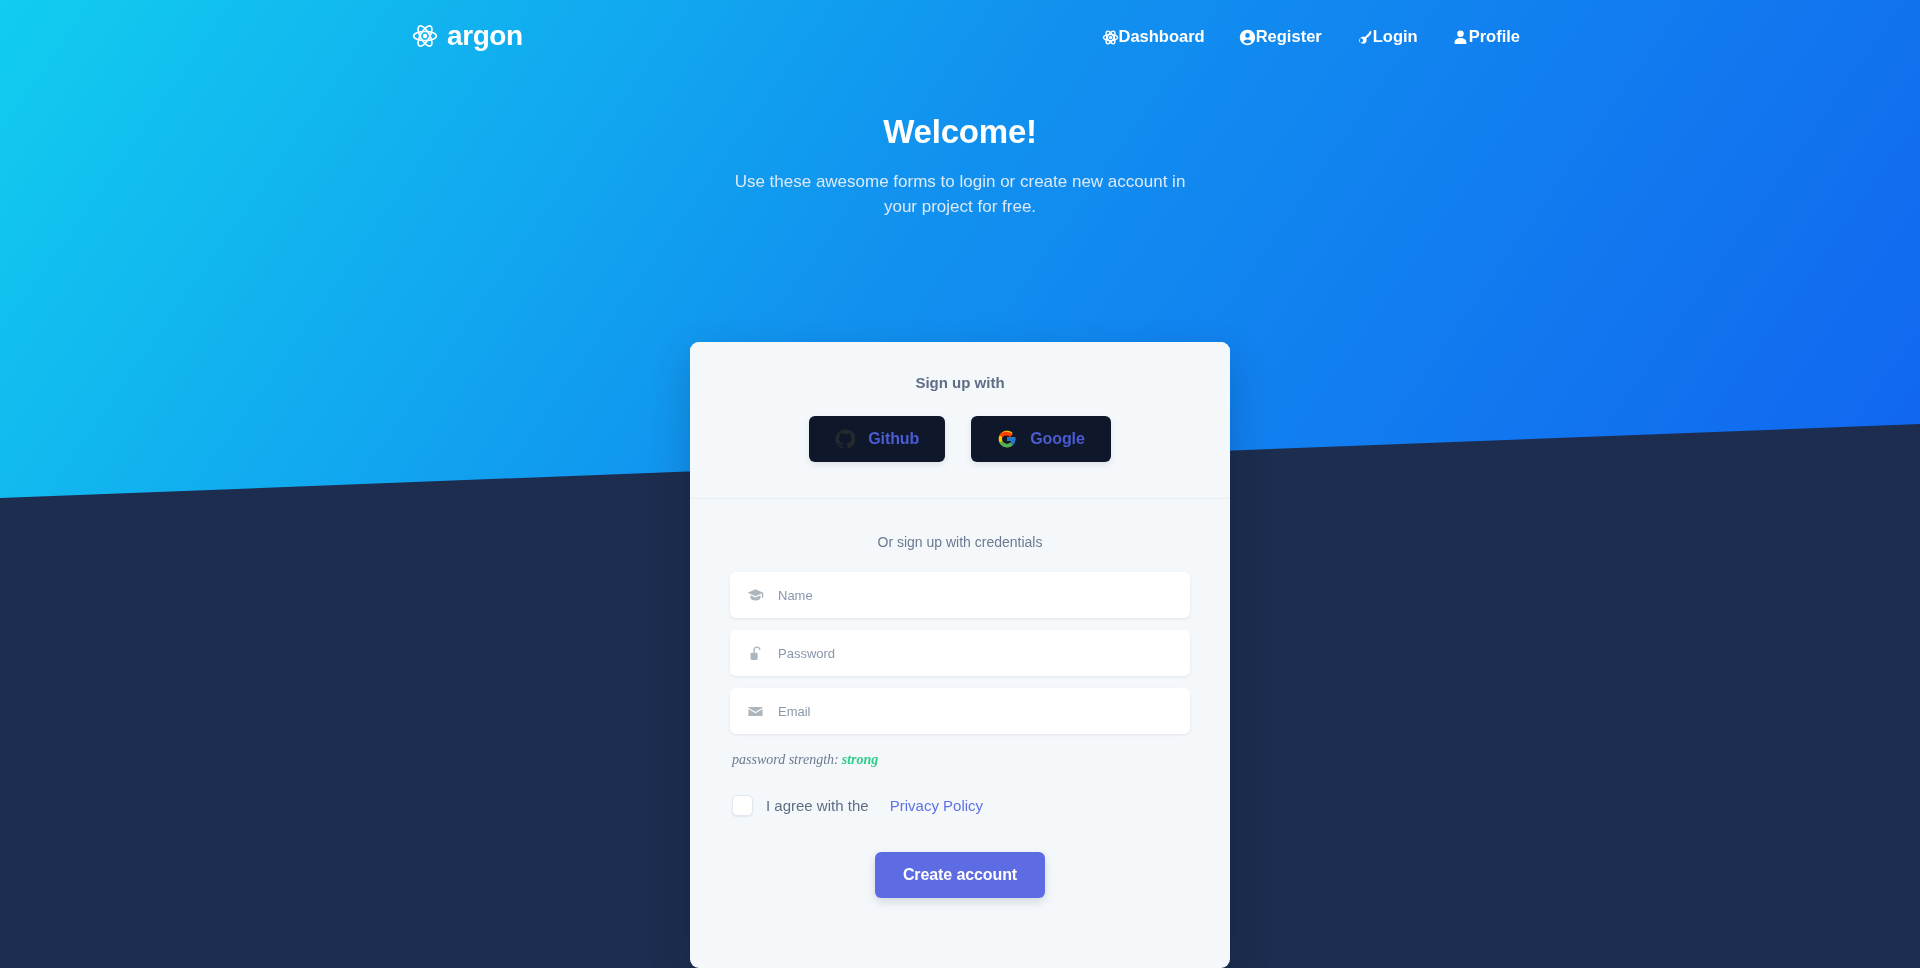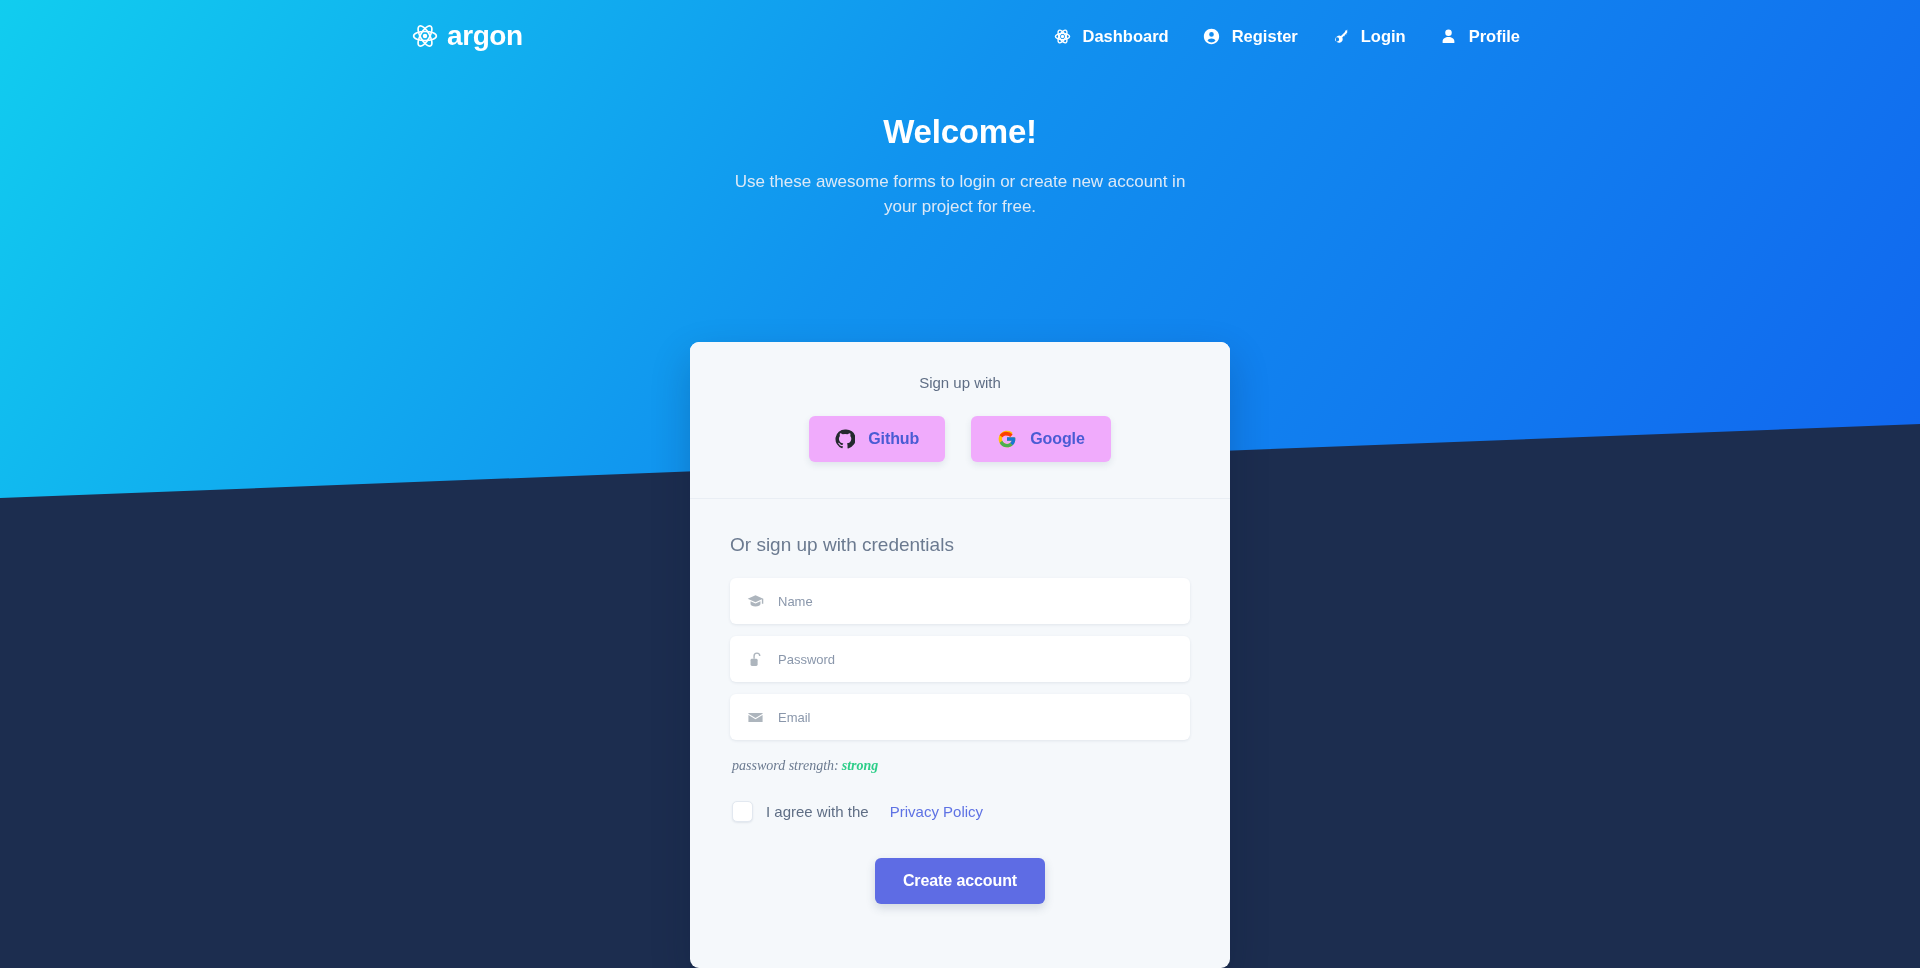--- a/index.html
+++ b/index.html
@@ -72,8 +72,8 @@
   }
   .nav-item {
     display: flex;
-    align-items: center;
-    gap: 12px;
+    align-items: flex-end;
+    gap: 0;
     color: #ffffff;
     font-size: 16.5px;
     font-weight: 600;

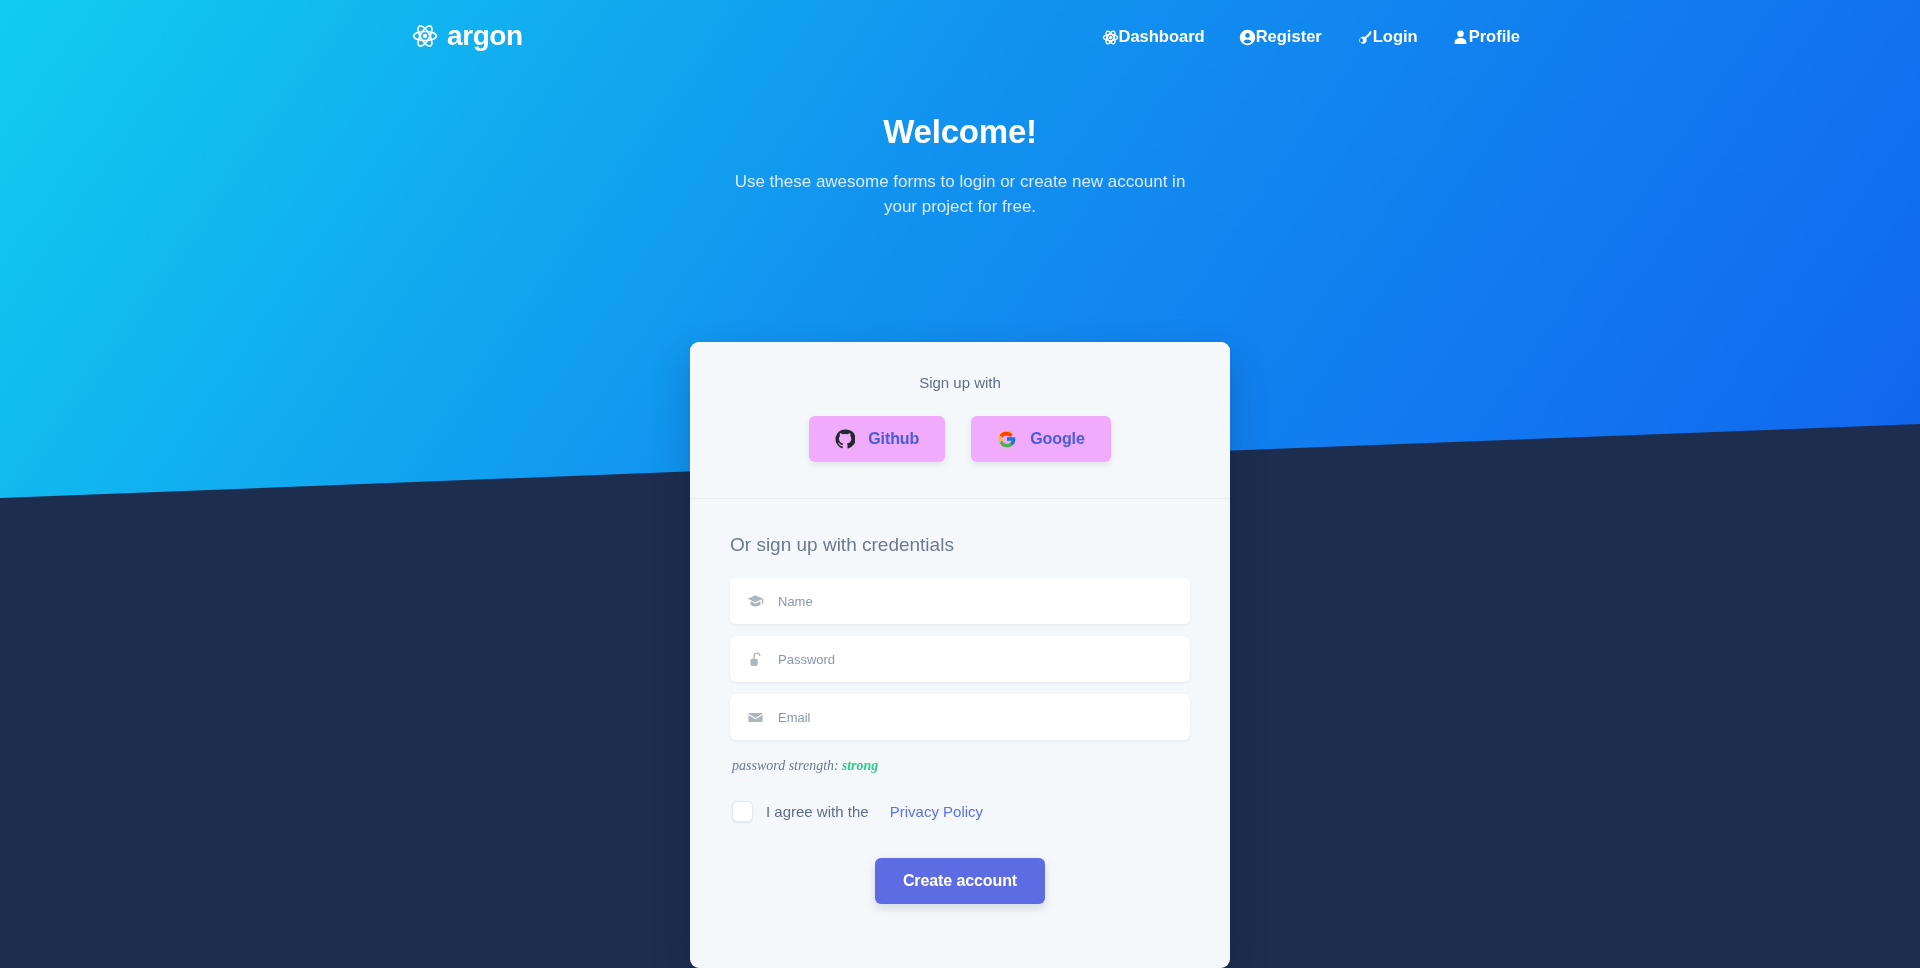--- a/index.html
+++ b/index.html
@@ -130,7 +130,7 @@
     text-align: center;
     font-size: 15px;
     color: #5f6e85;
-    font-weight: 400;
+    font-weight: 700;
     margin-bottom: 25px;
   }
   .social-row {

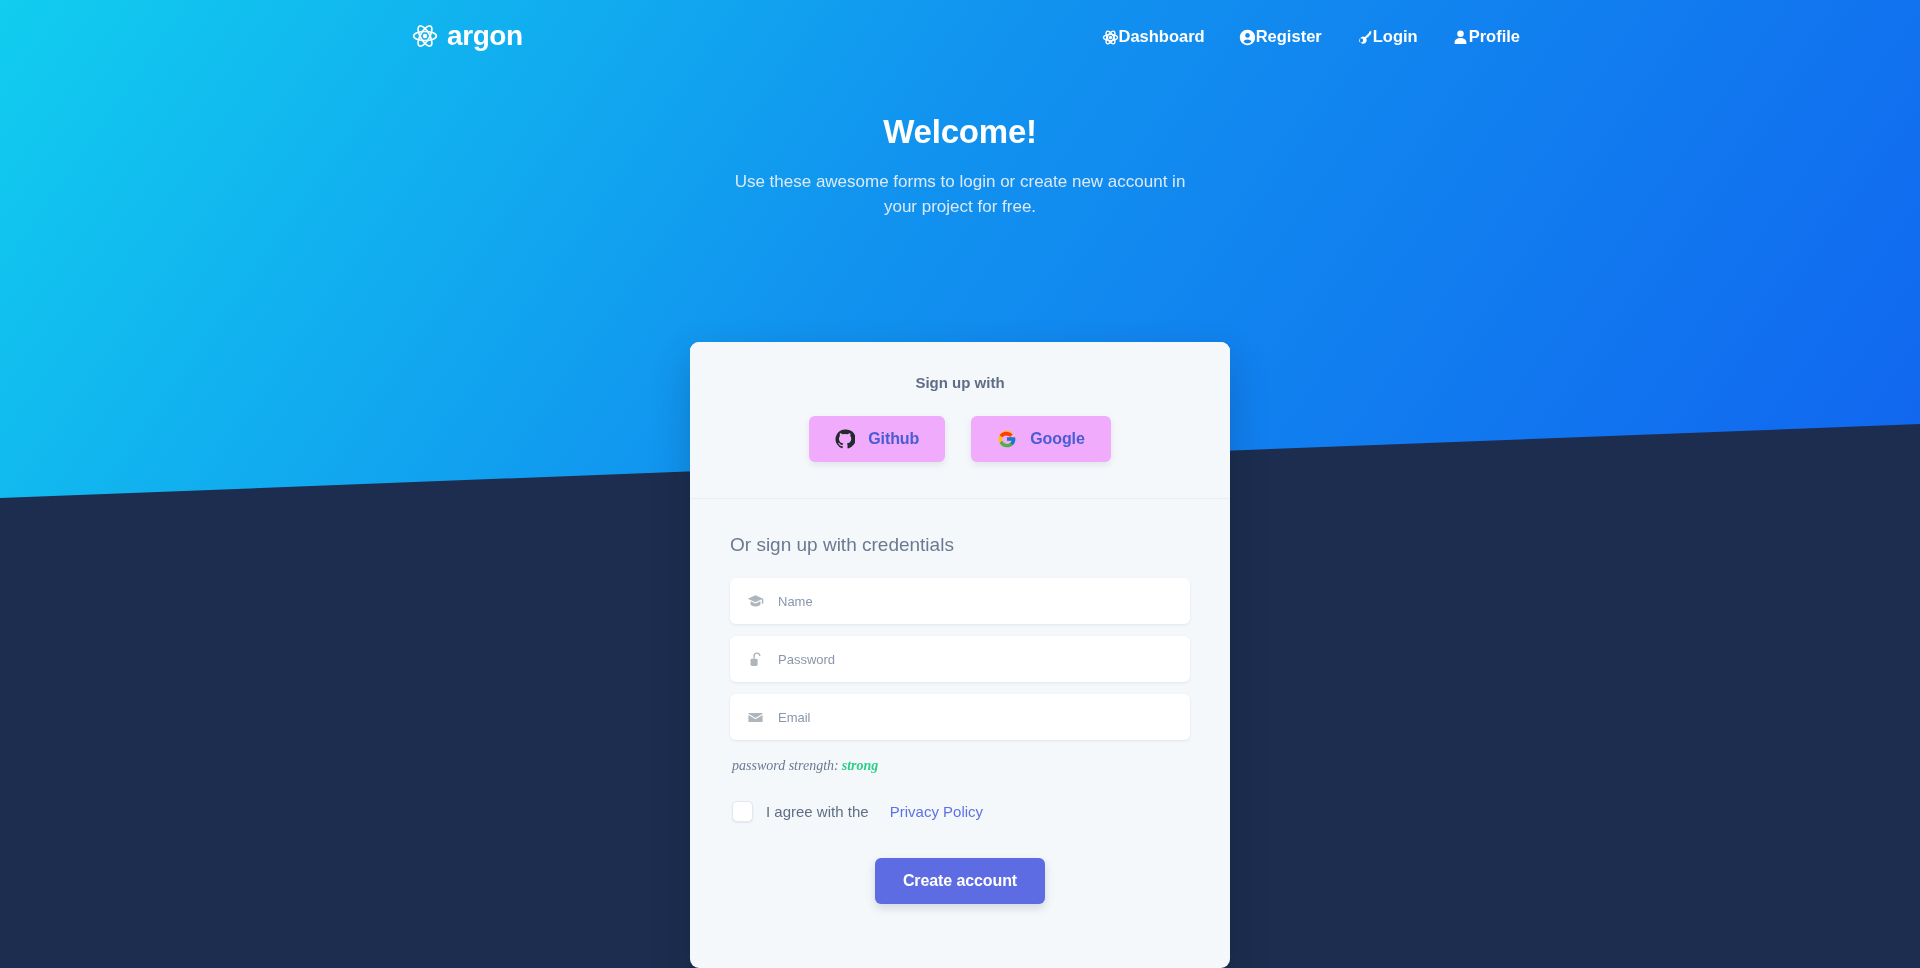--- a/index.html
+++ b/index.html
@@ -142,7 +142,7 @@
     display: flex;
     align-items: center;
     gap: 13px;
-    background: #f0abfc;
+    background: #0f172a;
     border: 0;
     border-radius: 6px;
     padding: 13px 26px;

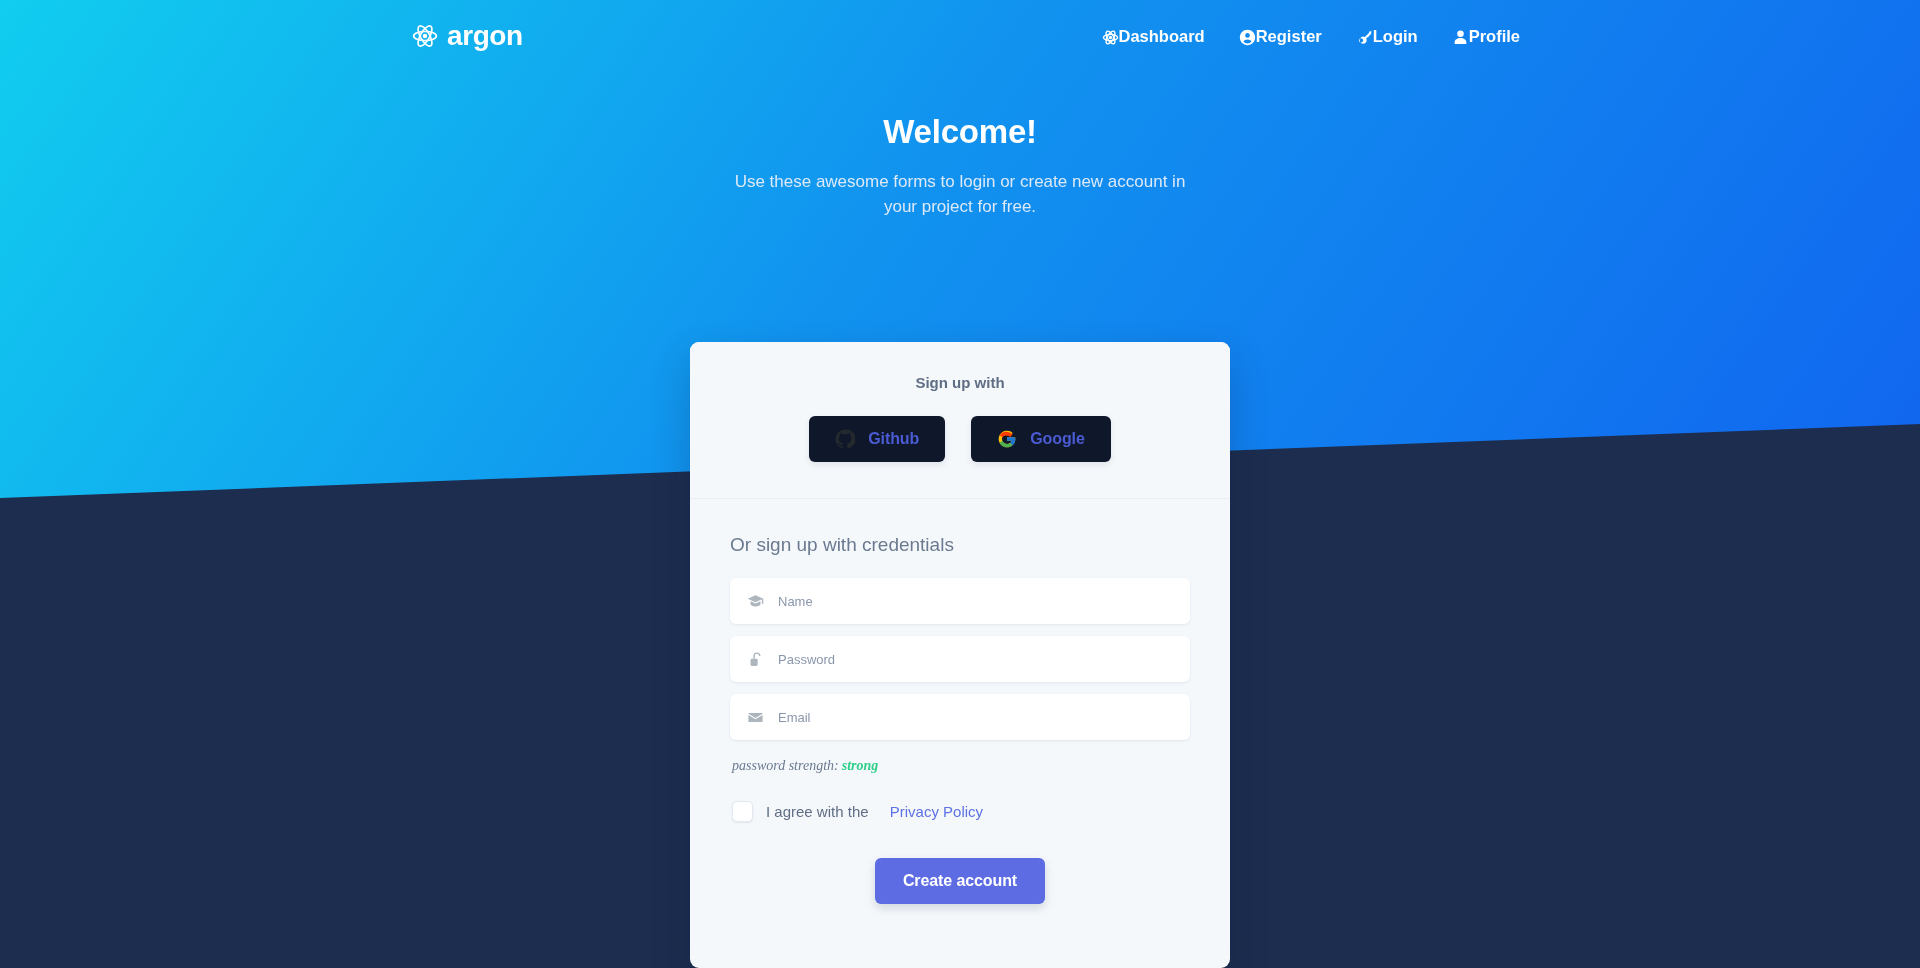--- a/index.html
+++ b/index.html
@@ -162,7 +162,8 @@
     padding: 35px 40px 0;
   }
   .credentials-label {
-    font-size: 19px;
+    text-align: center;
+    font-size: 14px;
     color: #6b7a90;
     margin-bottom: 22px;
   }

